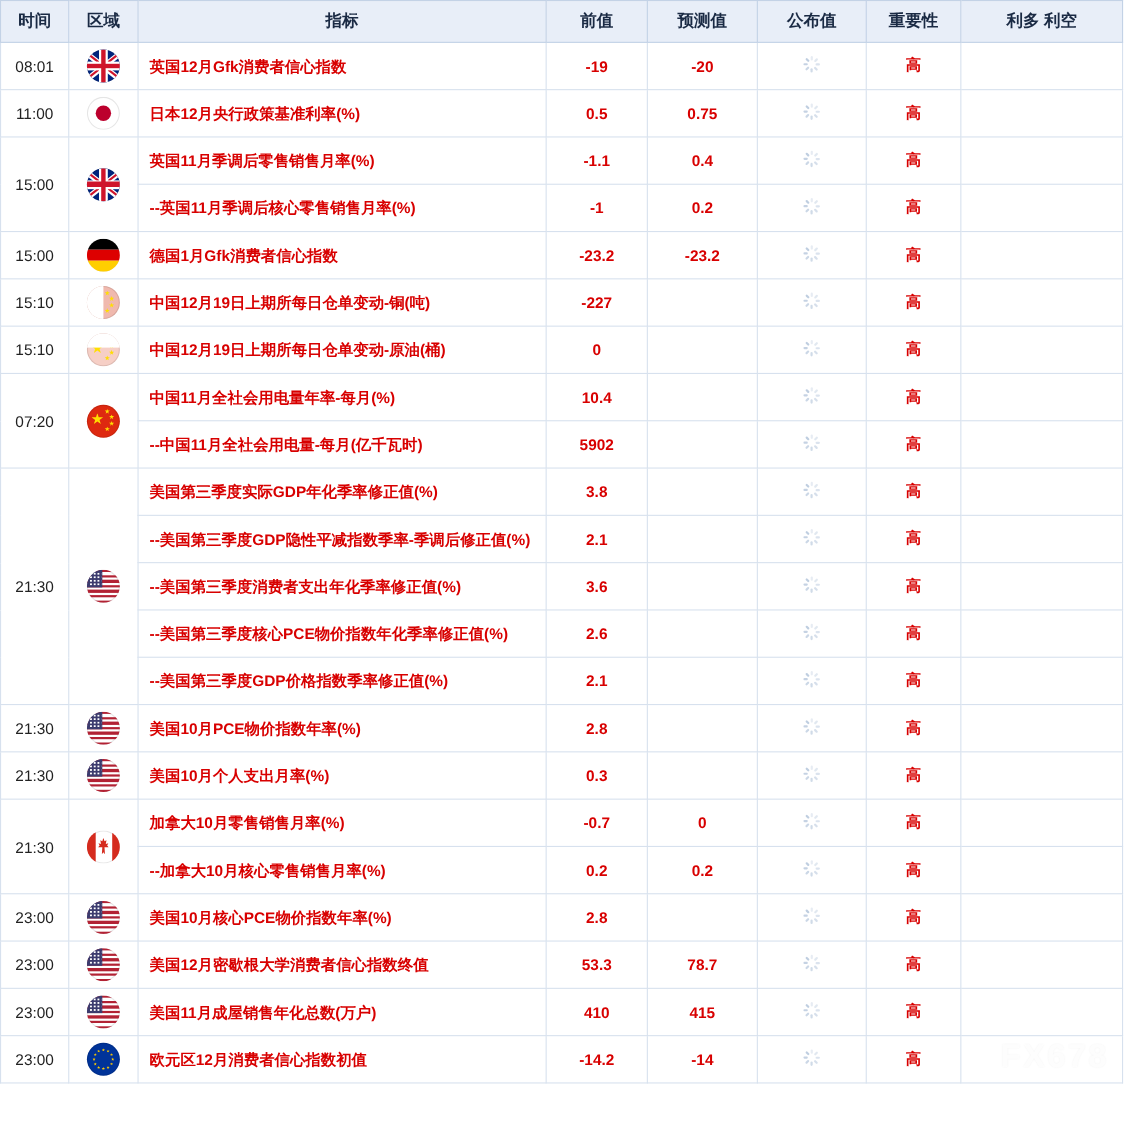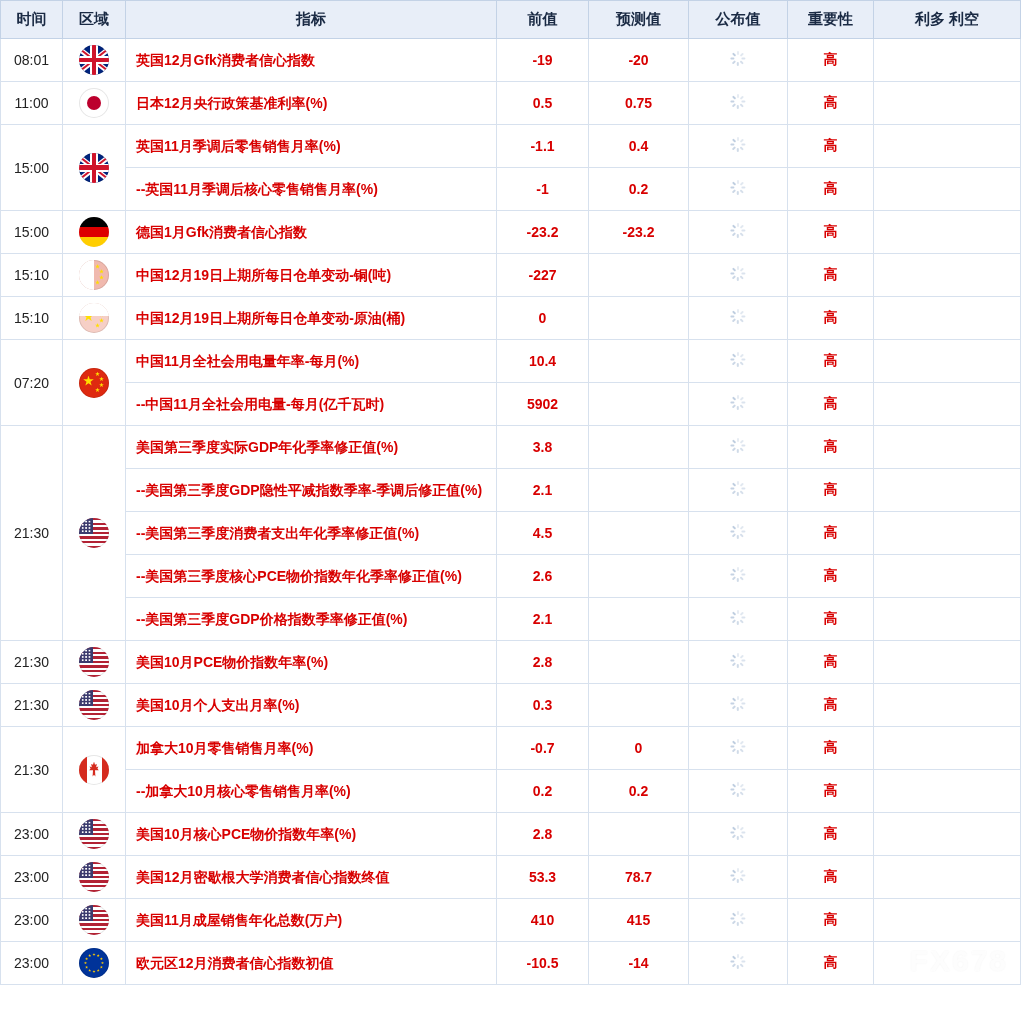--- a/index.html
+++ b/index.html
@@ -331,7 +331,7 @@
         </tr>
         <tr>
           <td class="name">--美国第三季度消费者支出年化季率修正值(%)</td>
-          <td class="num">4.5</td>
+          <td class="num">3.6</td>
           <td class="num"></td>
           <td class="actual"><span class="spinner"><i style="transform:rotate(0deg);opacity:0.35"></i><i style="transform:rotate(45deg);opacity:0.43"></i><i style="transform:rotate(90deg);opacity:0.51"></i><i style="transform:rotate(135deg);opacity:0.59"></i><i style="transform:rotate(180deg);opacity:0.67"></i><i style="transform:rotate(225deg);opacity:0.75"></i><i style="transform:rotate(270deg);opacity:0.83"></i><i style="transform:rotate(315deg);opacity:0.91"></i></span></td>
           <td class="imp">高</td>

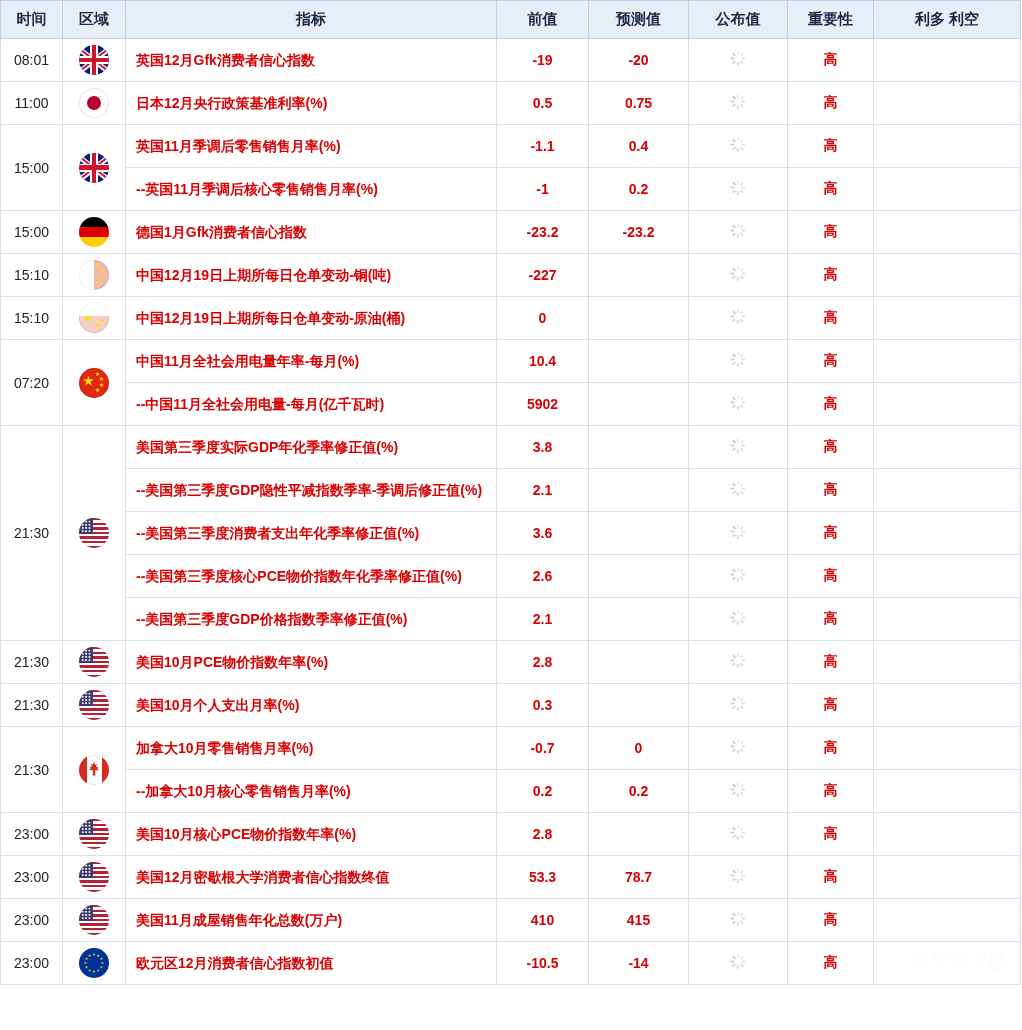--- a/index.html
+++ b/index.html
@@ -425,7 +425,7 @@
           <td class="time">23:00</td>
           <td class="flagcell"><span class="flag f-eu"><span class="estar" style="left:13.4px;top:4.9px"></span><span class="estar" style="left:17.6px;top:6.0px"></span><span class="estar" style="left:20.8px;top:9.2px"></span><span class="estar" style="left:21.9px;top:13.4px"></span><span class="estar" style="left:20.8px;top:17.6px"></span><span class="estar" style="left:17.6px;top:20.8px"></span><span class="estar" style="left:13.4px;top:21.9px"></span><span class="estar" style="left:9.1px;top:20.8px"></span><span class="estar" style="left:6.0px;top:17.7px"></span><span class="estar" style="left:4.9px;top:13.4px"></span><span class="estar" style="left:6.0px;top:9.2px"></span><span class="estar" style="left:9.1px;top:6.0px"></span></span></td>
           <td class="name">欧元区12月消费者信心指数初值</td>
-          <td class="num">-10.5</td>
+          <td class="num">-14.2</td>
           <td class="num">-14</td>
           <td class="actual"><span class="spinner"><i style="transform:rotate(0deg);opacity:0.35"></i><i style="transform:rotate(45deg);opacity:0.43"></i><i style="transform:rotate(90deg);opacity:0.51"></i><i style="transform:rotate(135deg);opacity:0.59"></i><i style="transform:rotate(180deg);opacity:0.67"></i><i style="transform:rotate(225deg);opacity:0.75"></i><i style="transform:rotate(270deg);opacity:0.83"></i><i style="transform:rotate(315deg);opacity:0.91"></i></span></td>
           <td class="imp">高</td>

